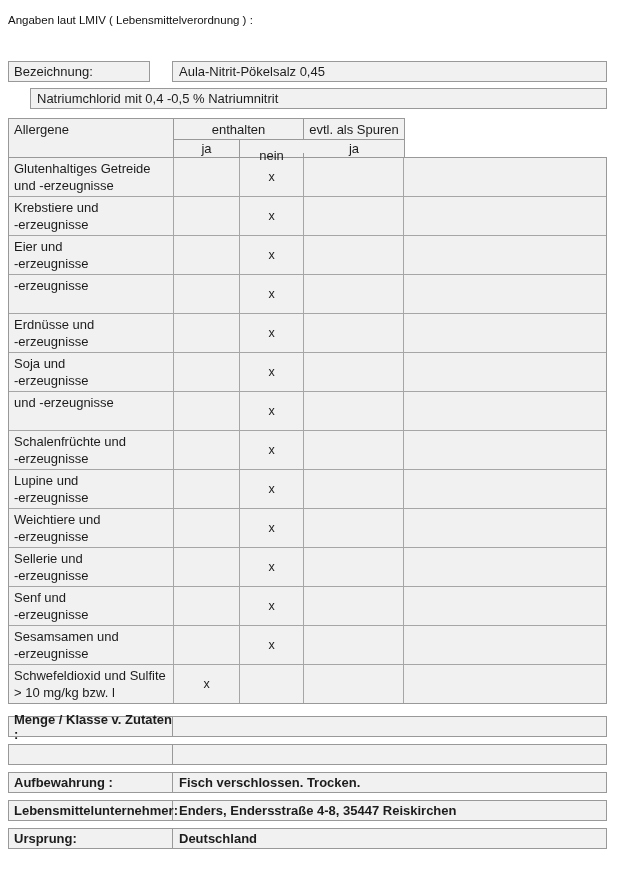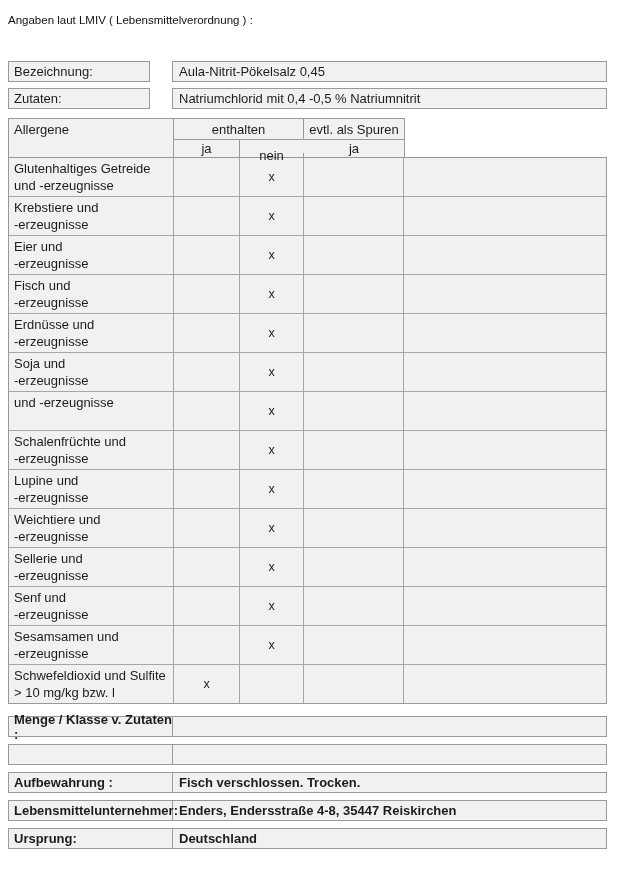--- a/index.html
+++ b/index.html
@@ -101,7 +101,6 @@
     <div class="kv-top-value">Aula-Nitrit-Pökelsalz 0,45</div>
   </div>
         <div class="kv-top-row">
-    <div class="kv-top-label">Zutaten:</div>
     <div class="kv-top-gap"></div>
     <div class="kv-top-value">Natriumchlorid mit 0,4 -0,5 % Natriumnitrit</div>
   </div>

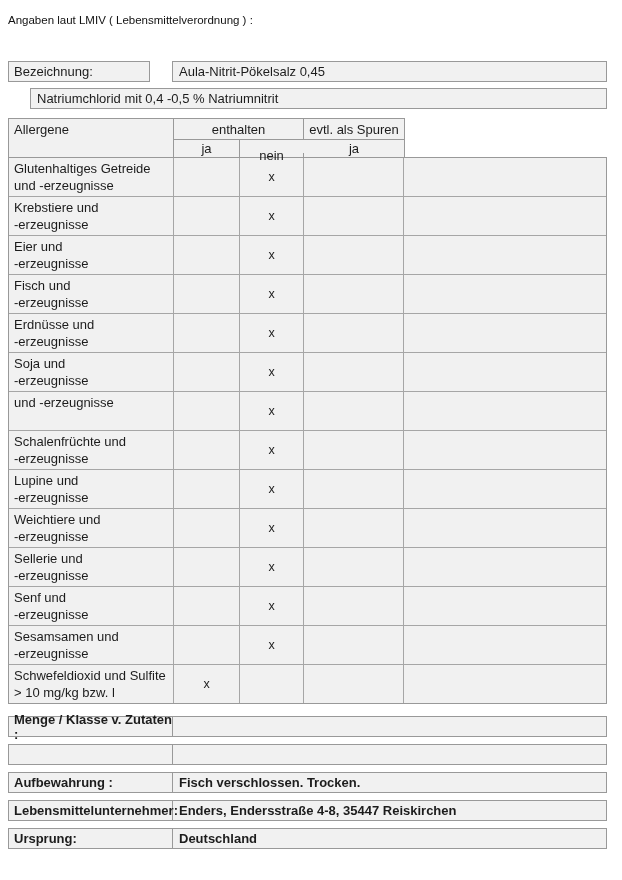--- a/index.html
+++ b/index.html
@@ -148,7 +148,6 @@
   </div>
           <div class="at-row">
     <div class="at-cell name">
-      <div>Fisch und</div>
       <div>-erzeugnisse</div>
     </div>
     <div class="at-cell mark c-ja"></div>

